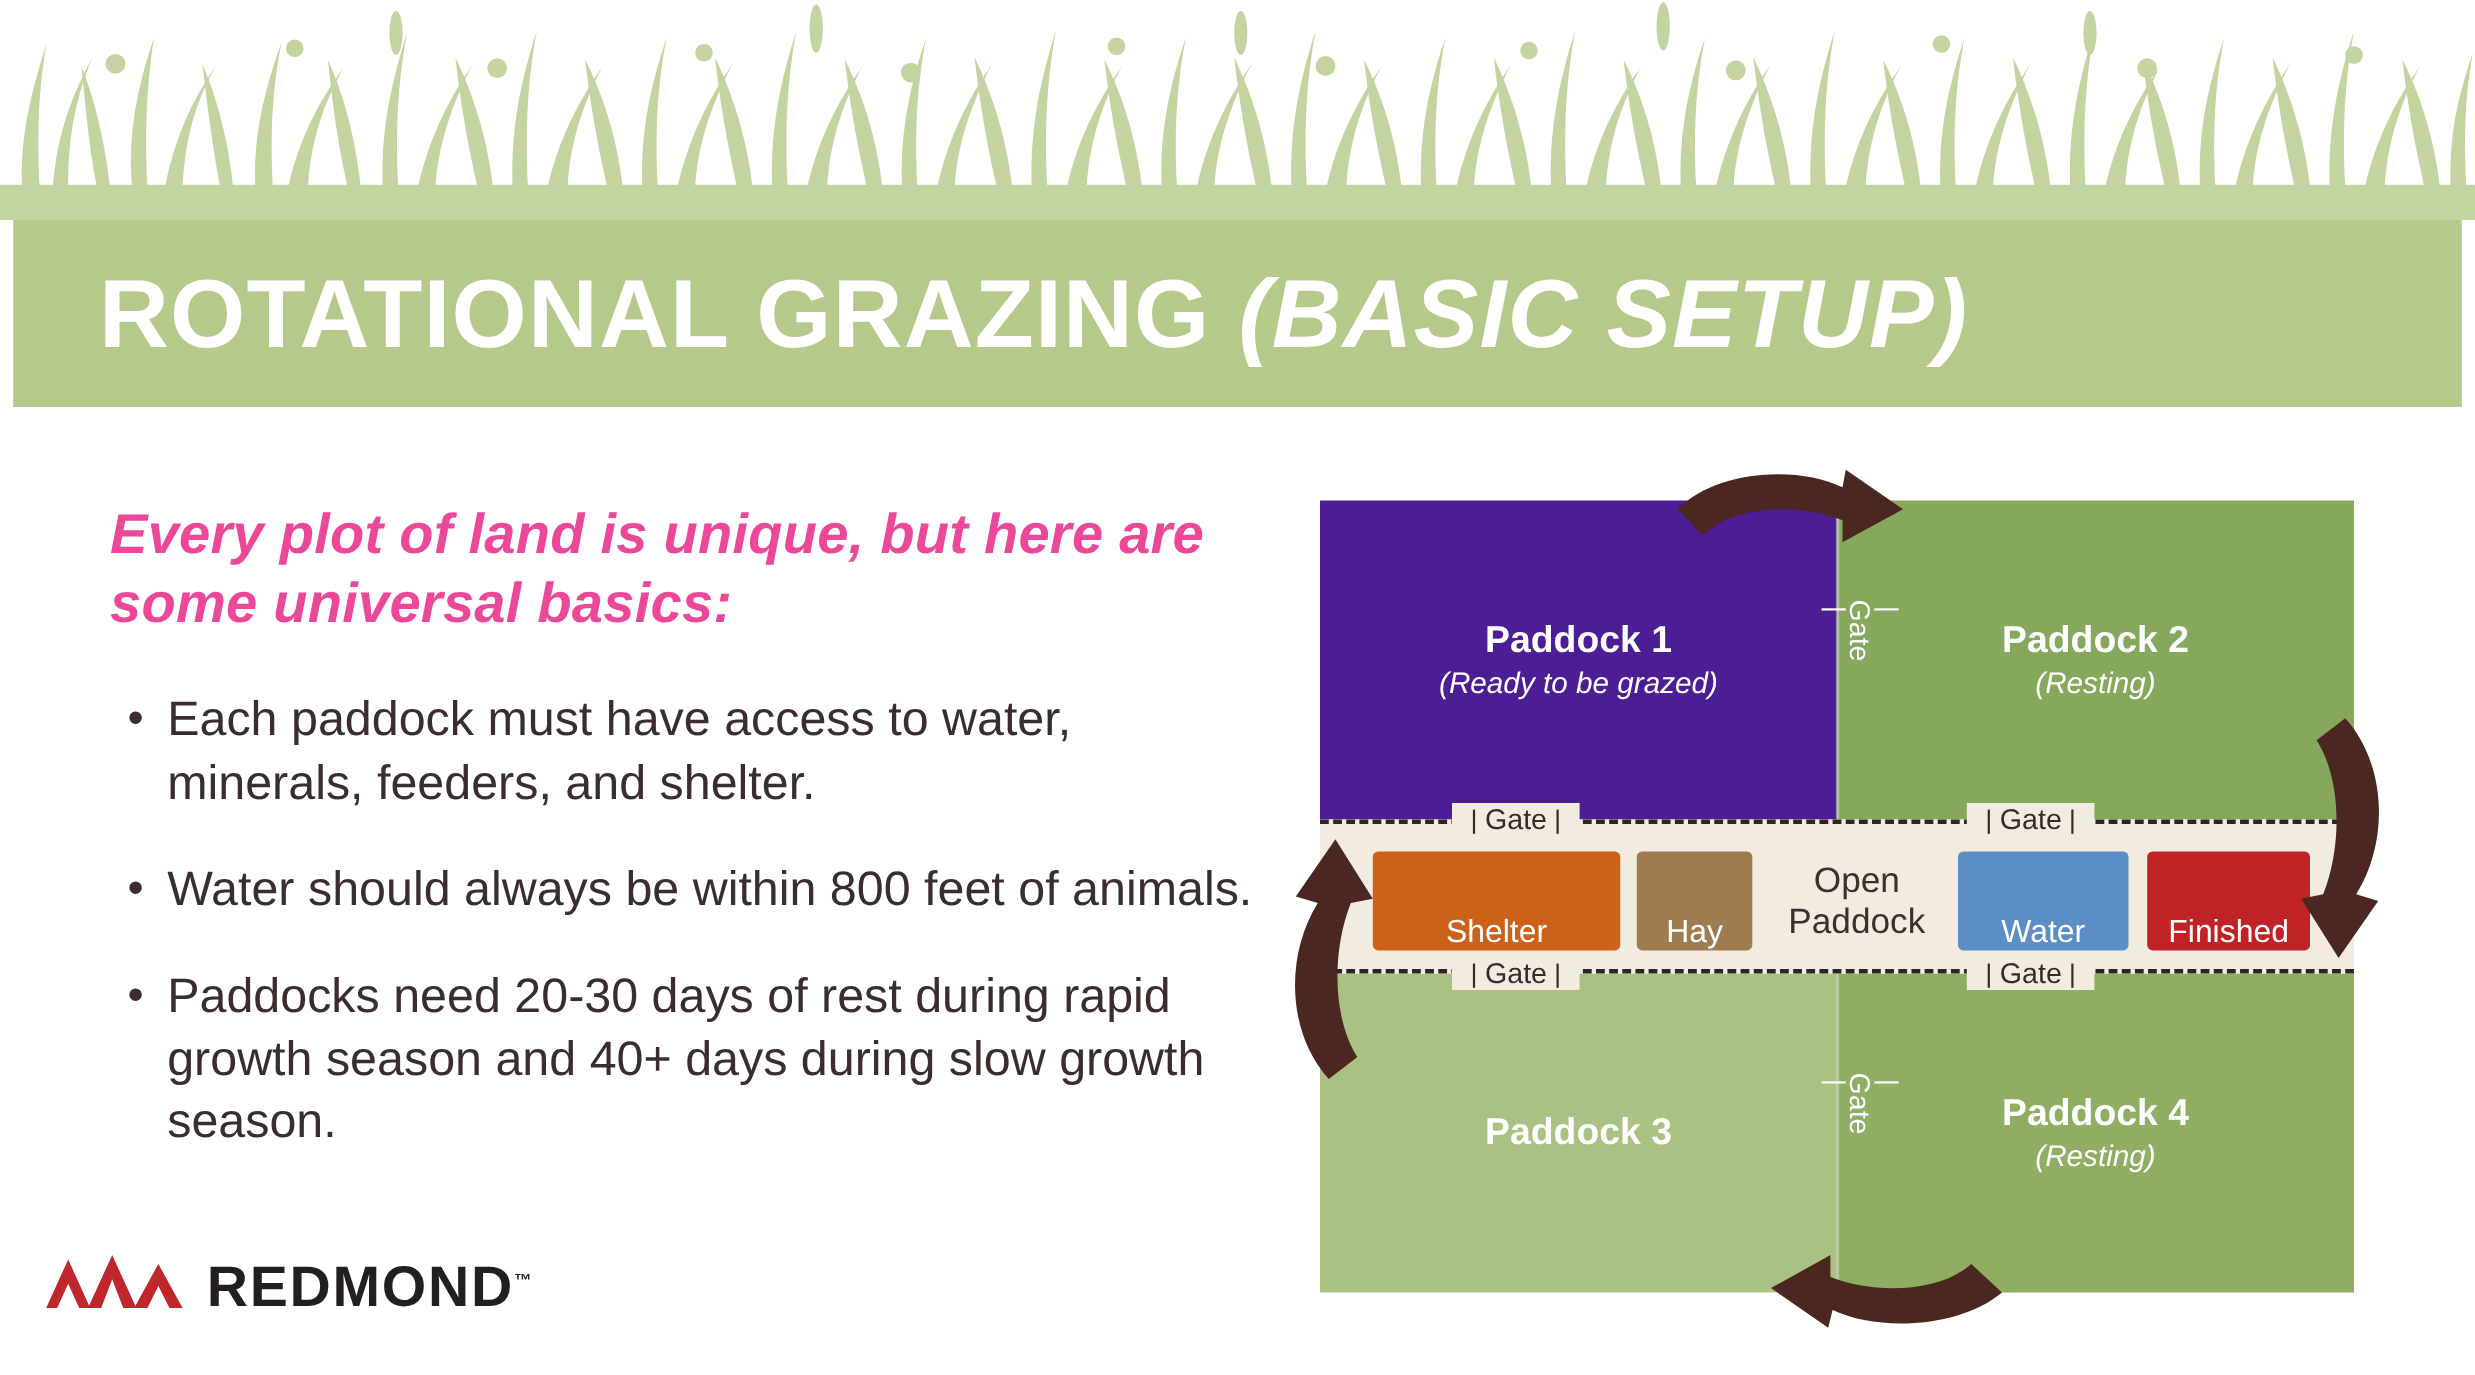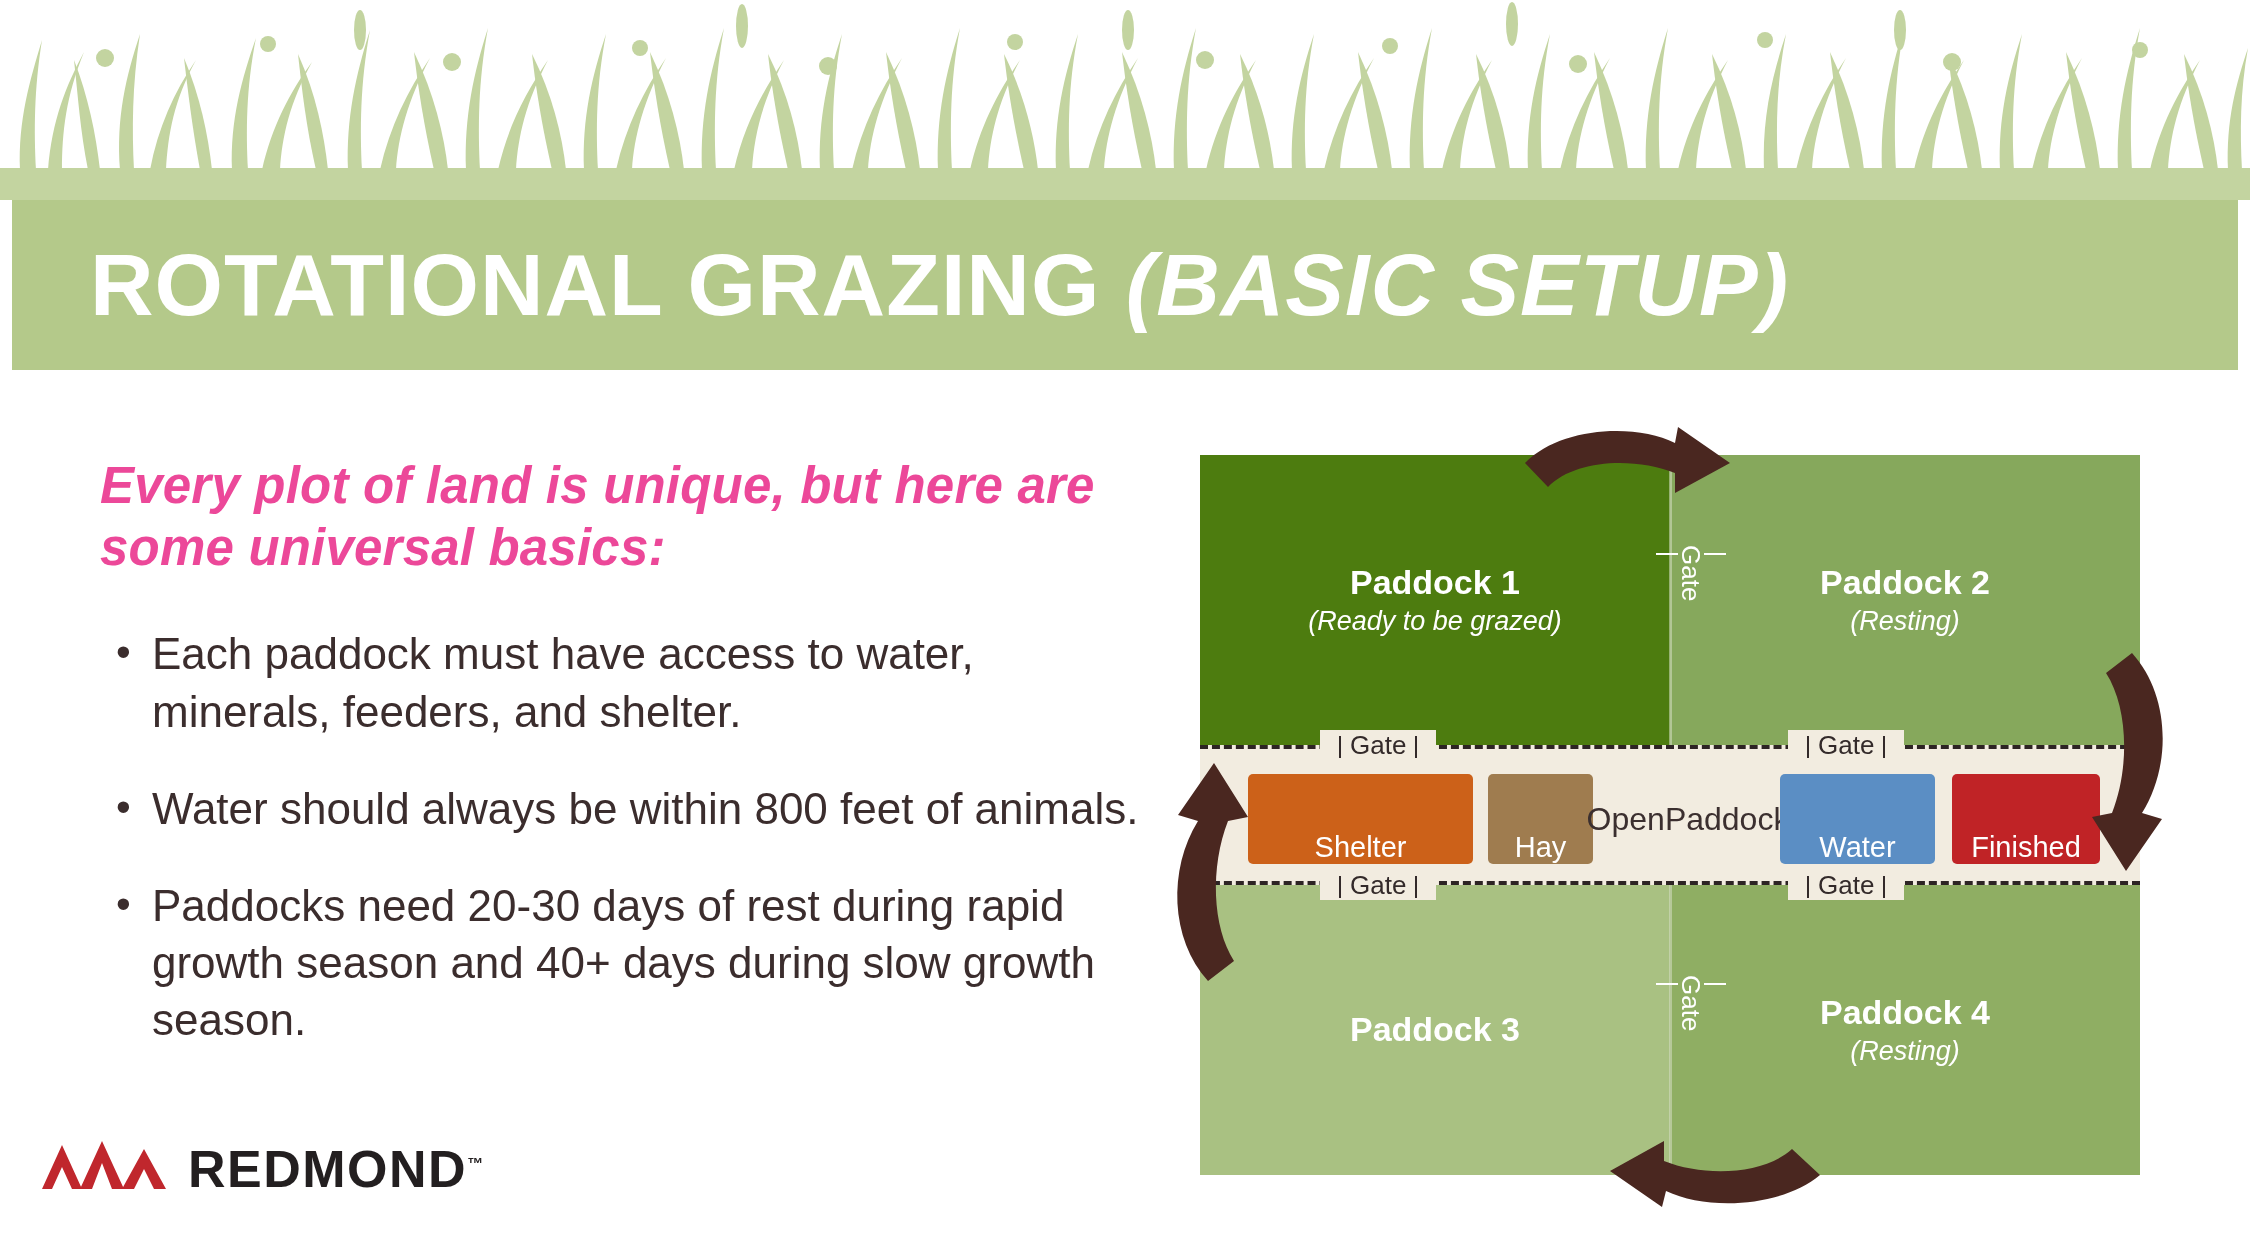--- a/index.html
+++ b/index.html
@@ -86,7 +86,7 @@
   .pad .pname{font-size:34px;font-weight:bold;line-height:1.15;}
   .pad .pstate{font-size:27px;font-style:italic;line-height:1.15;margin-top:4px;}
 
-  #pad1{left:0;top:0;width:470px;height:290px;background:#4d7c0f;}
+  #pad1{left:0;top:0;width:470px;height:290px;background:#4c1d95;}
   #pad2{left:470px;top:0;width:470px;height:290px;background:#86a85c;}
   #pad3{left:0;top:430px;width:470px;height:290px;background:#a9c182;}
   #pad4{left:470px;top:430px;width:470px;height:290px;background:#8fae63;}

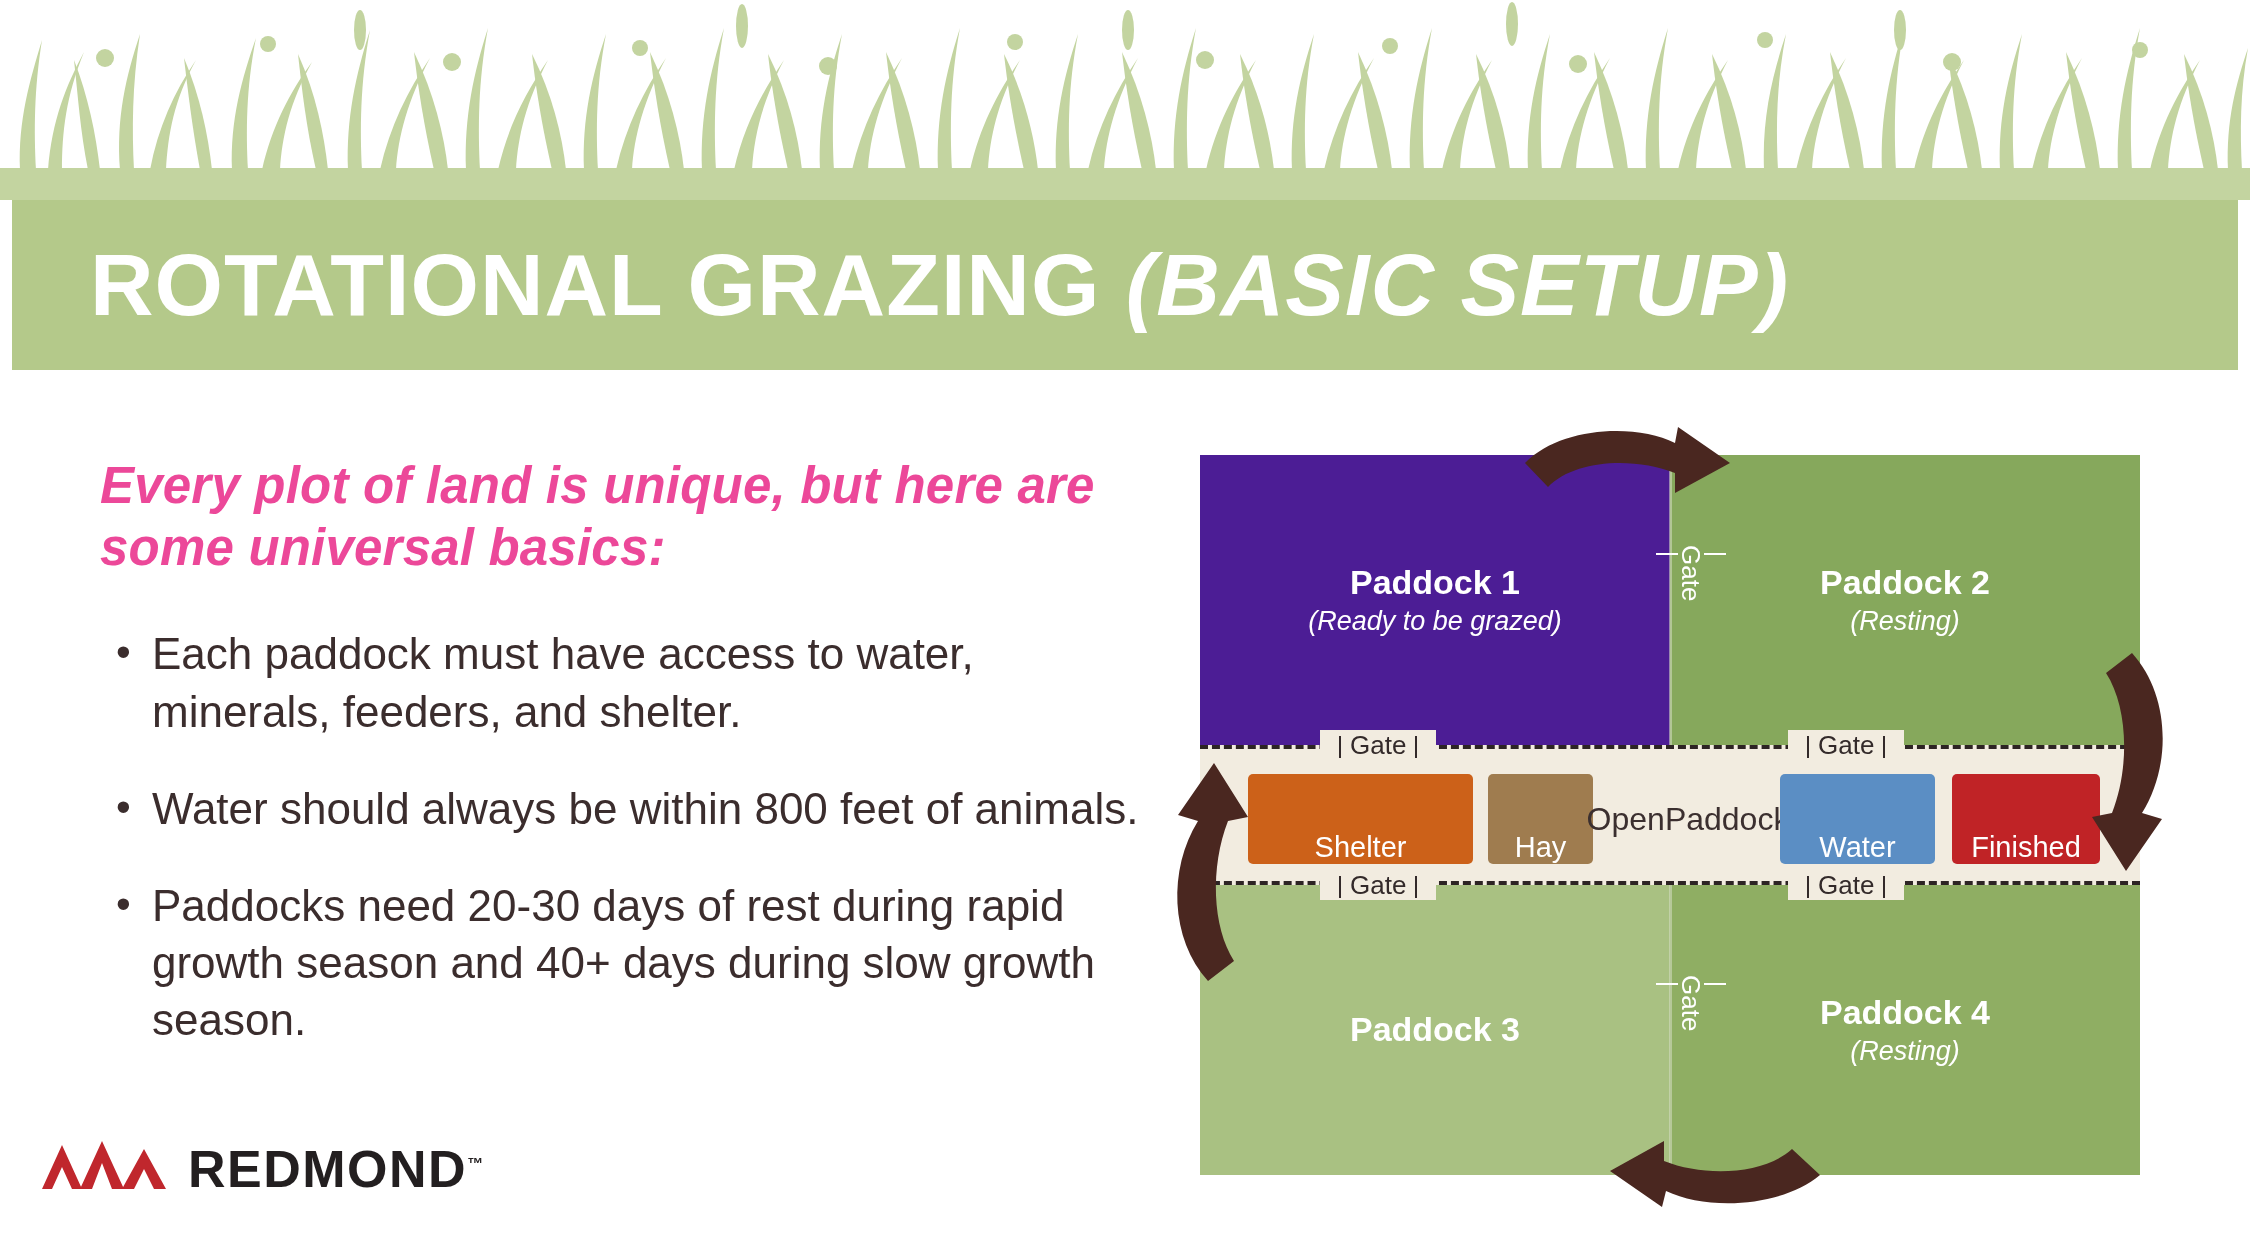--- a/index.html
+++ b/index.html
@@ -125,7 +125,7 @@
   #openpad{
     left:398px;top:18px;width:180px;height:104px;
     color:#3b2f2f;font-size:32px;line-height:1.15;text-align:right;
-    display:flex;align-items:center;justify-content:center;flex-direction:row;
+    display:flex;align-items:center;justify-content:center;flex-direction:column;
   }
 
   

